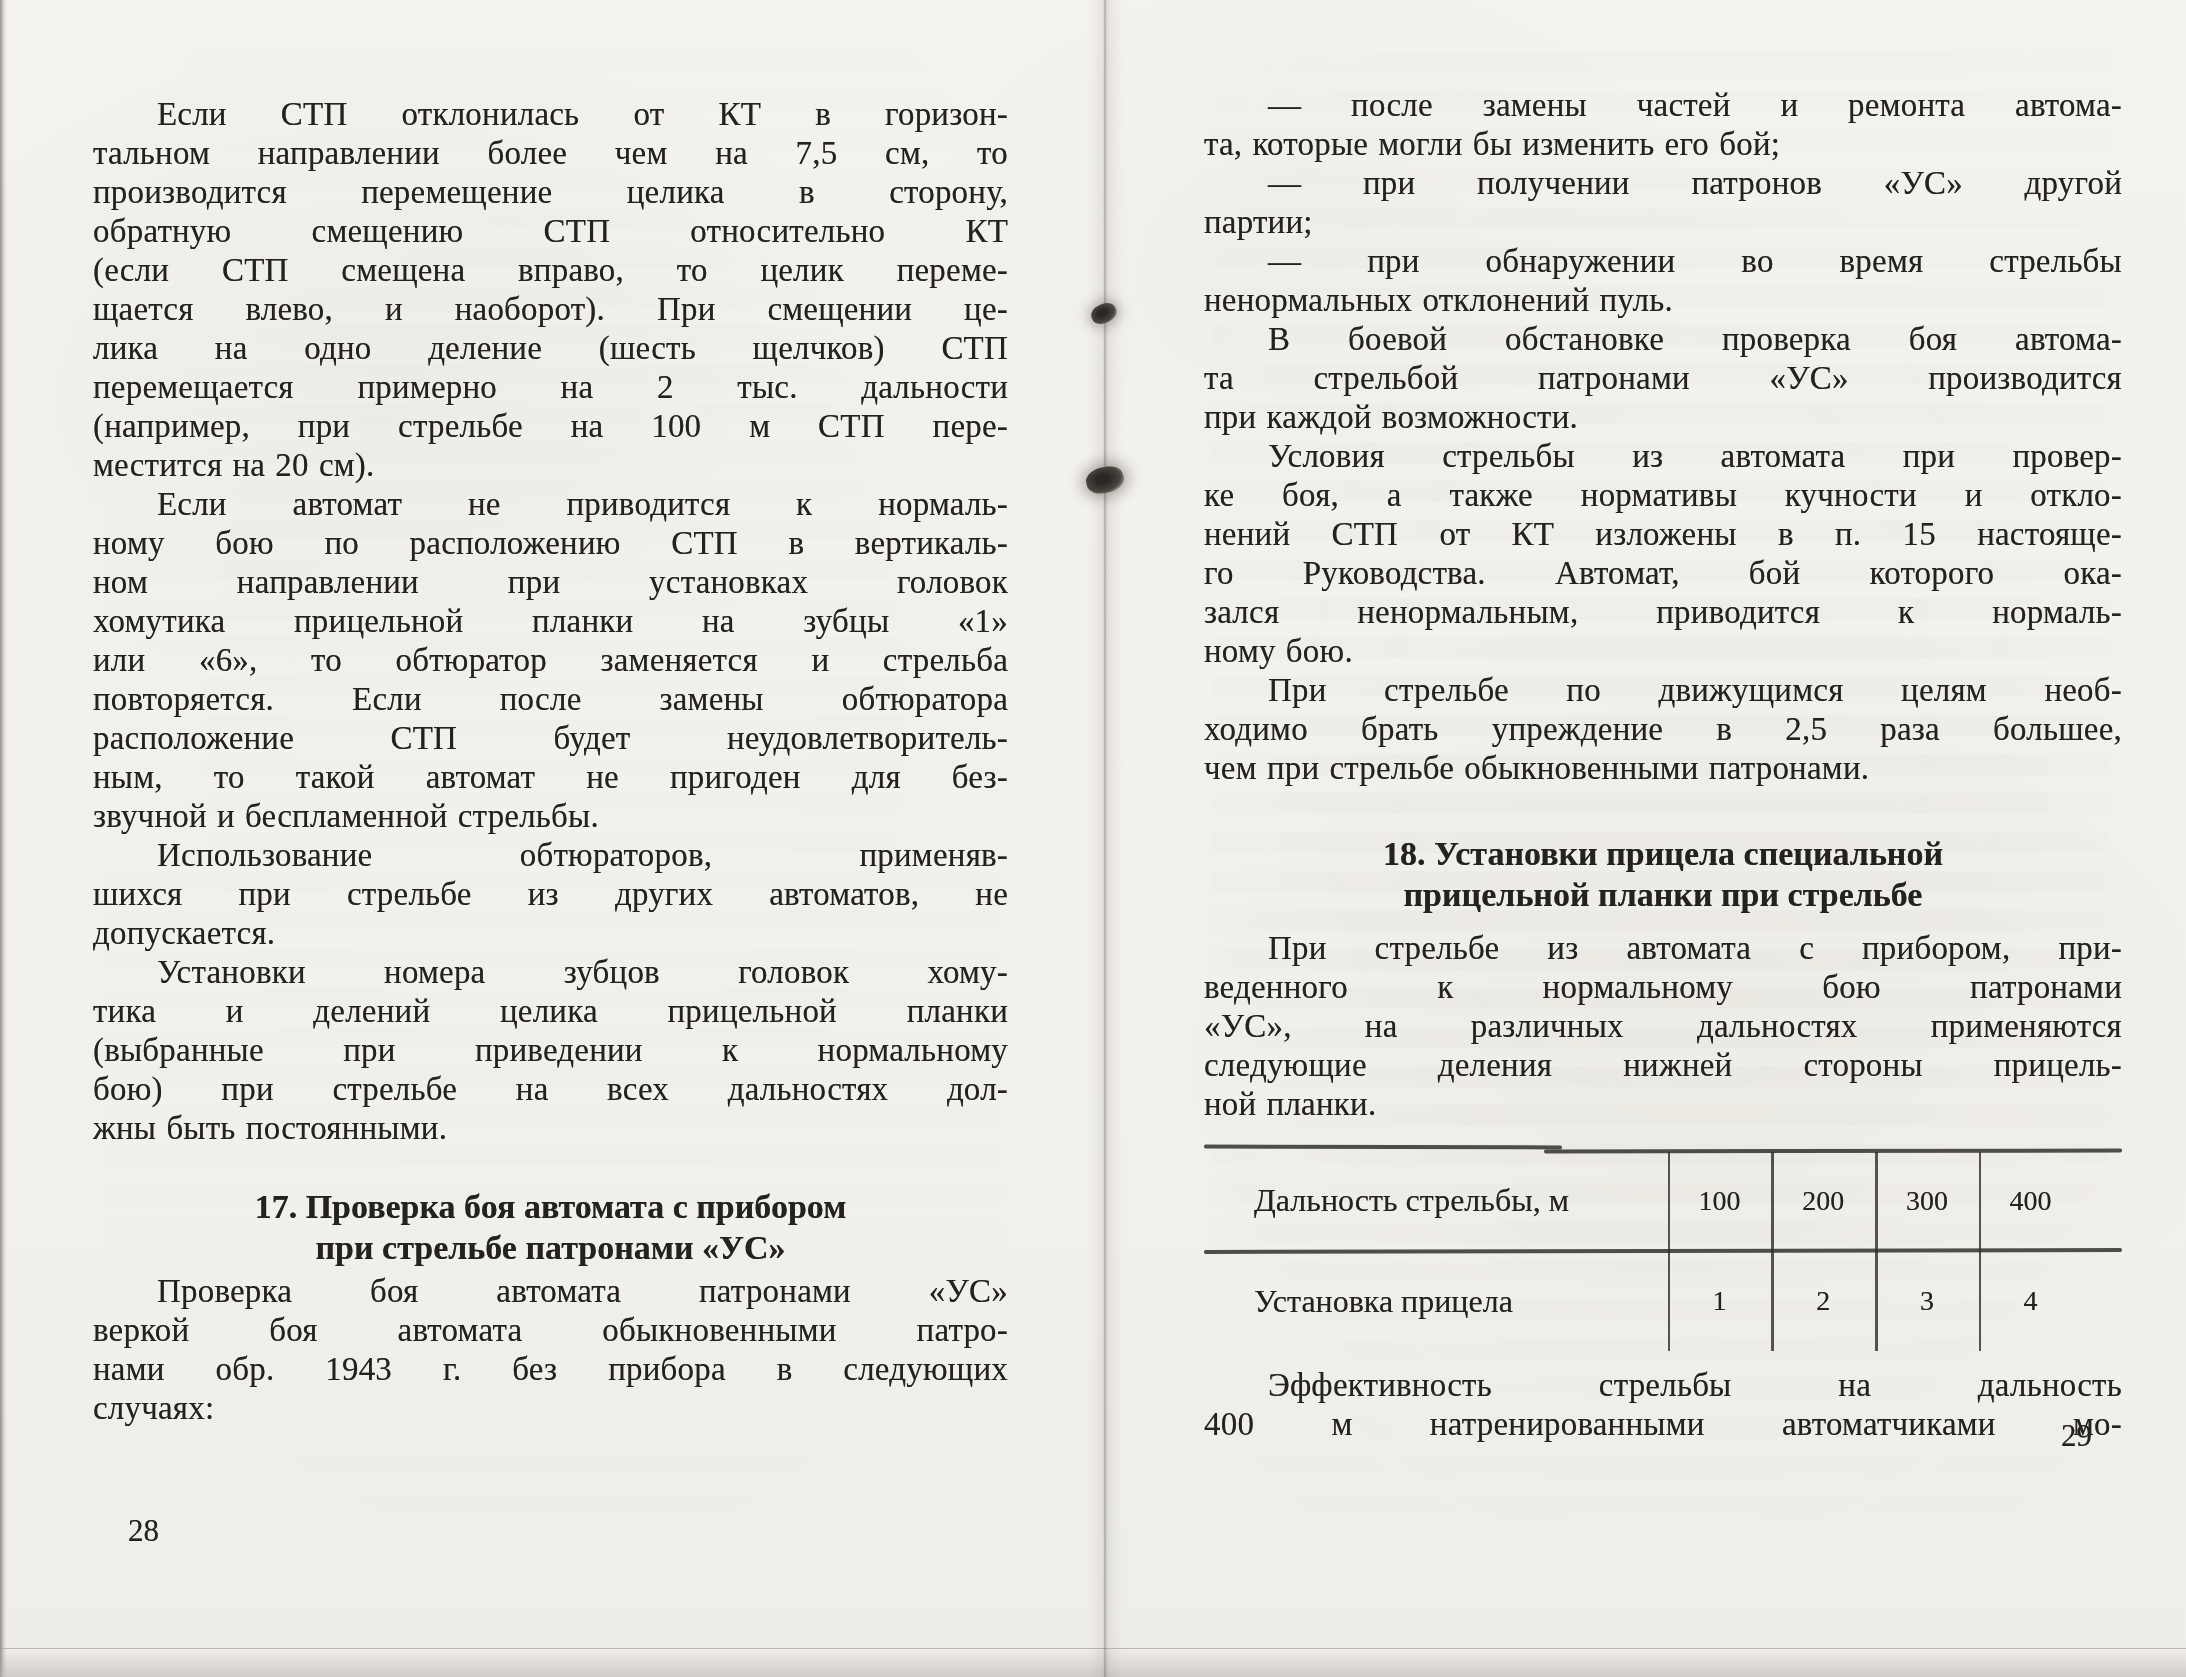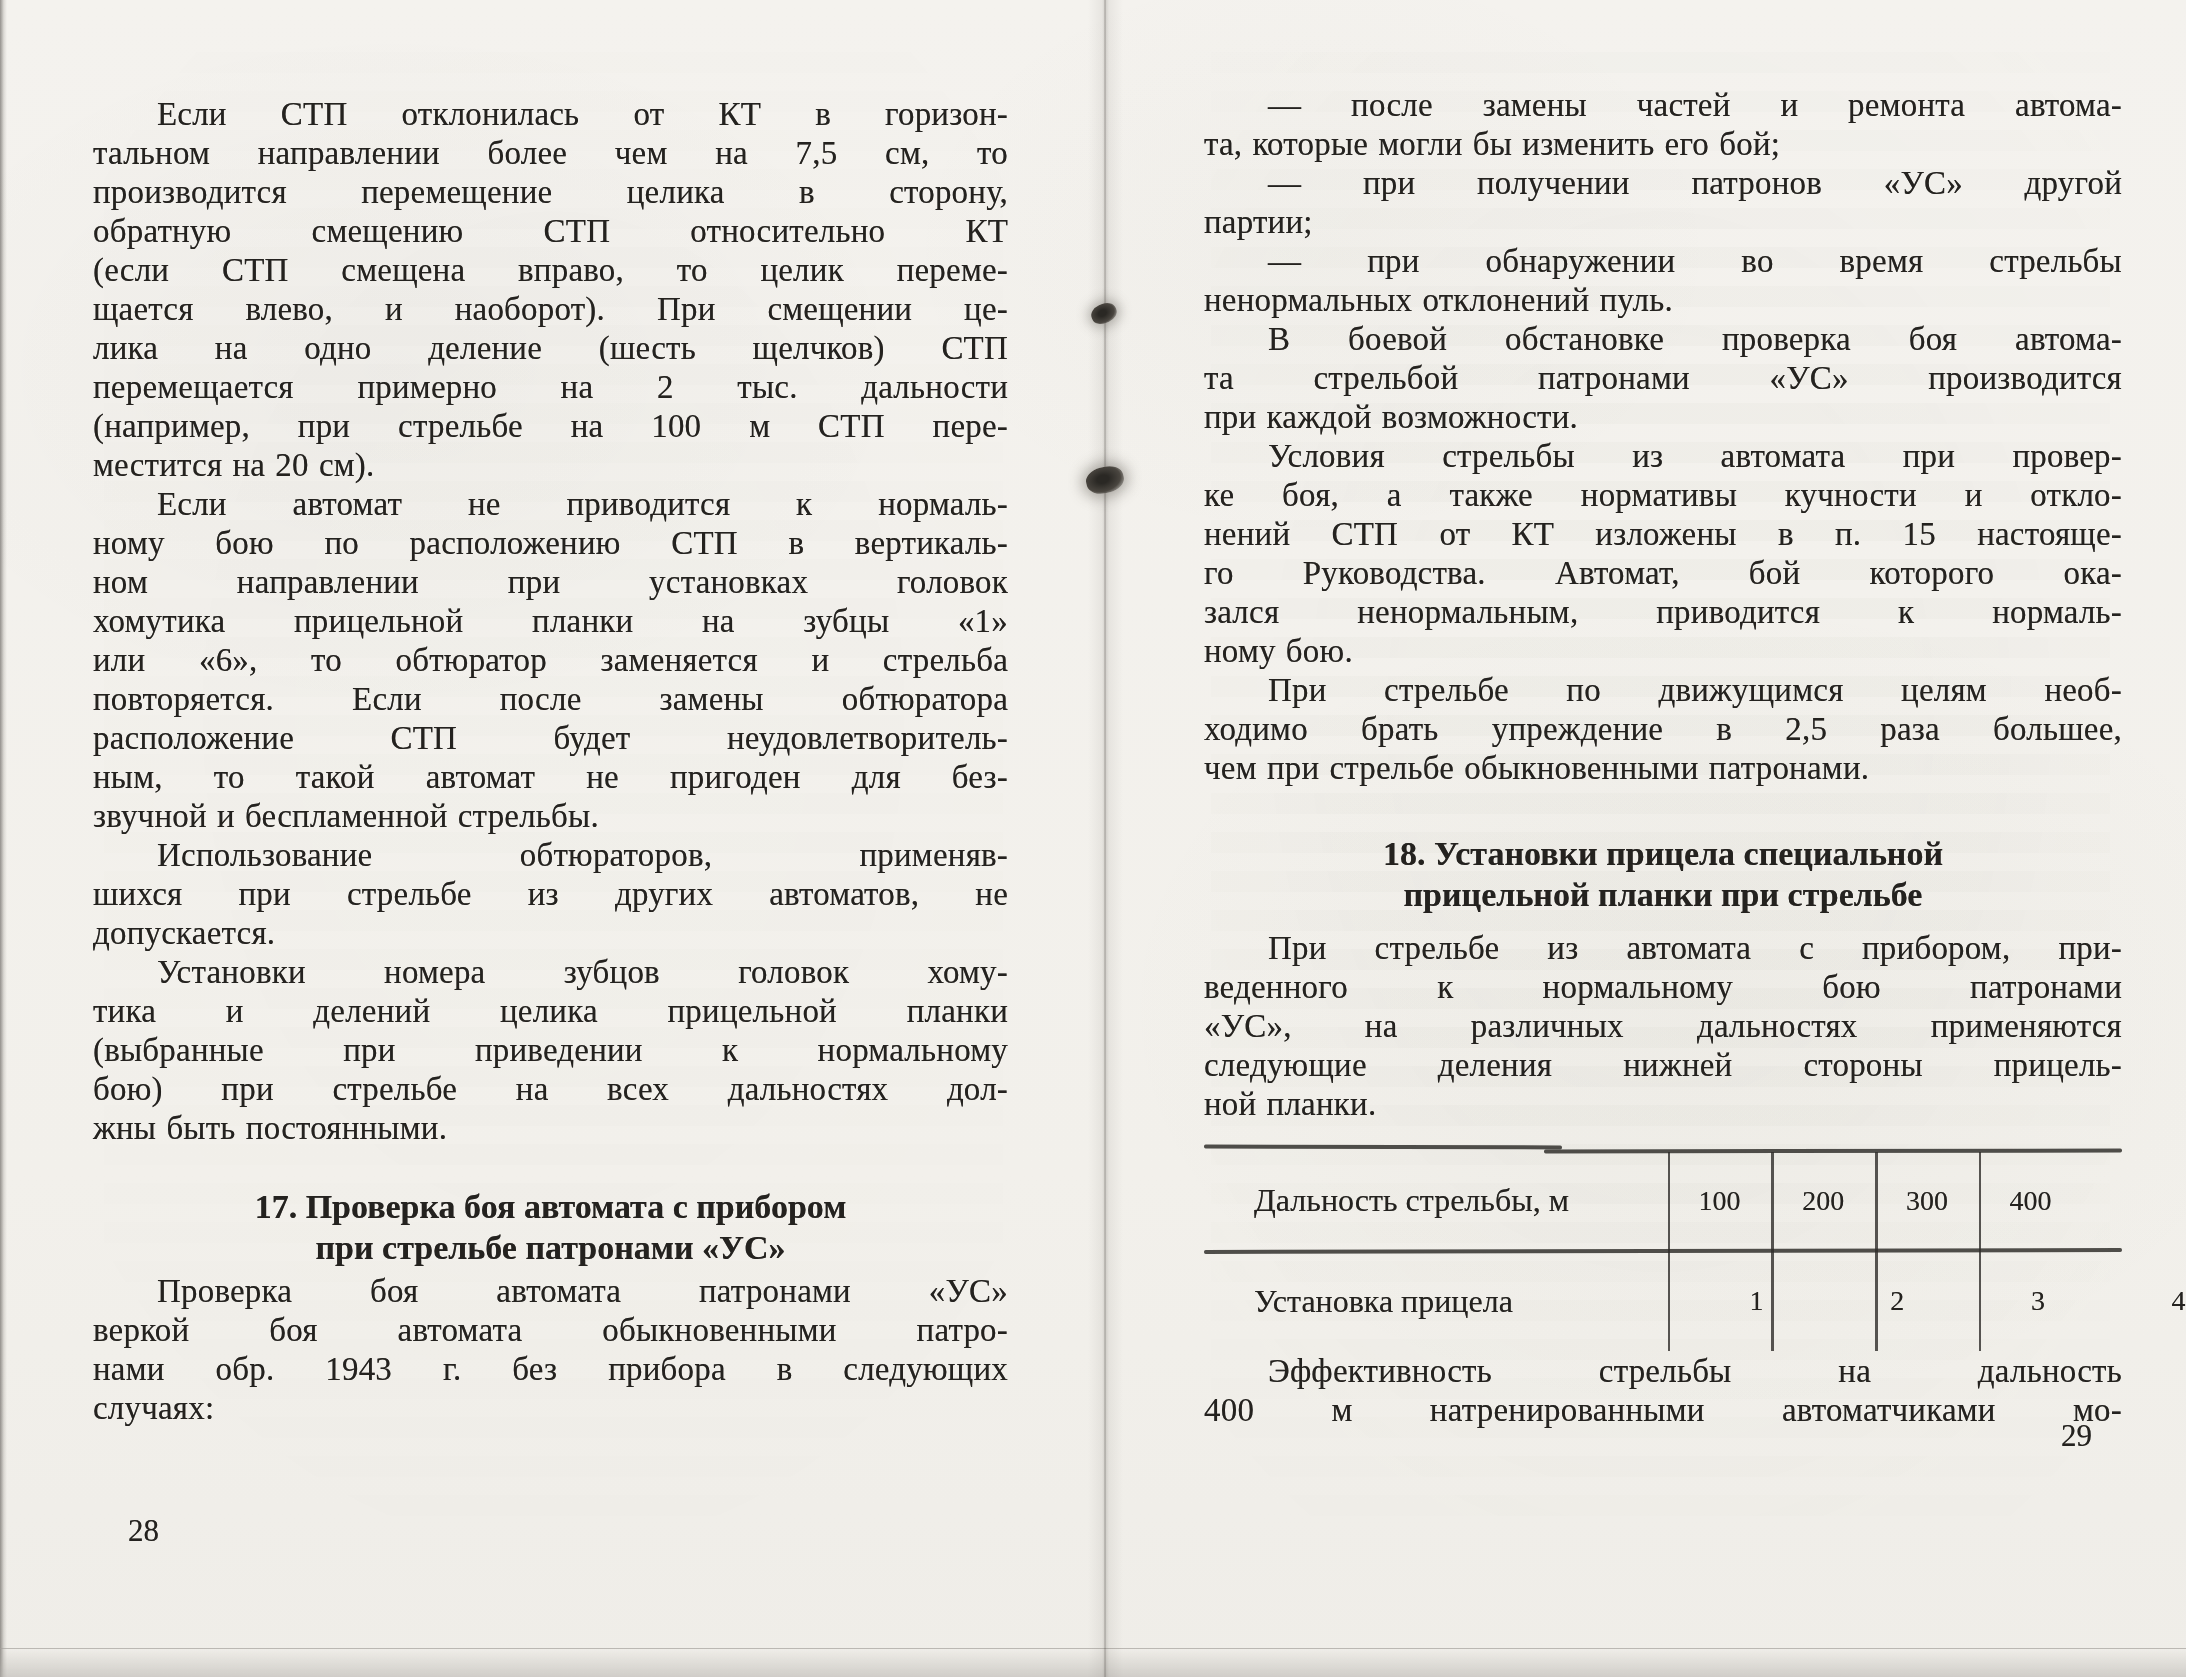--- a/index.html
+++ b/index.html
@@ -91,7 +91,7 @@
   .vl1{left:50.5%;} .vl2{left:61.8%;} .vl3{left:73.1%;} .vl4{left:84.4%;}
   .trow{position:absolute;left:0;width:100%;display:flex;align-items:center;}
   .trow.r1{top:7px;height:97px;}
-  .trow.r2{top:111px;height:90px;gap:37px;}
+  .trow.r2{top:111px;height:90px;}
   .tlabel{flex:0 0 50.5%;box-sizing:border-box;padding-left:50px;
     font-size:32px;text-shadow:0 0 0.6px rgba(36,34,31,0.55);}
   .tcell{flex:0 0 11.3%;text-align:center;font-size:28px;

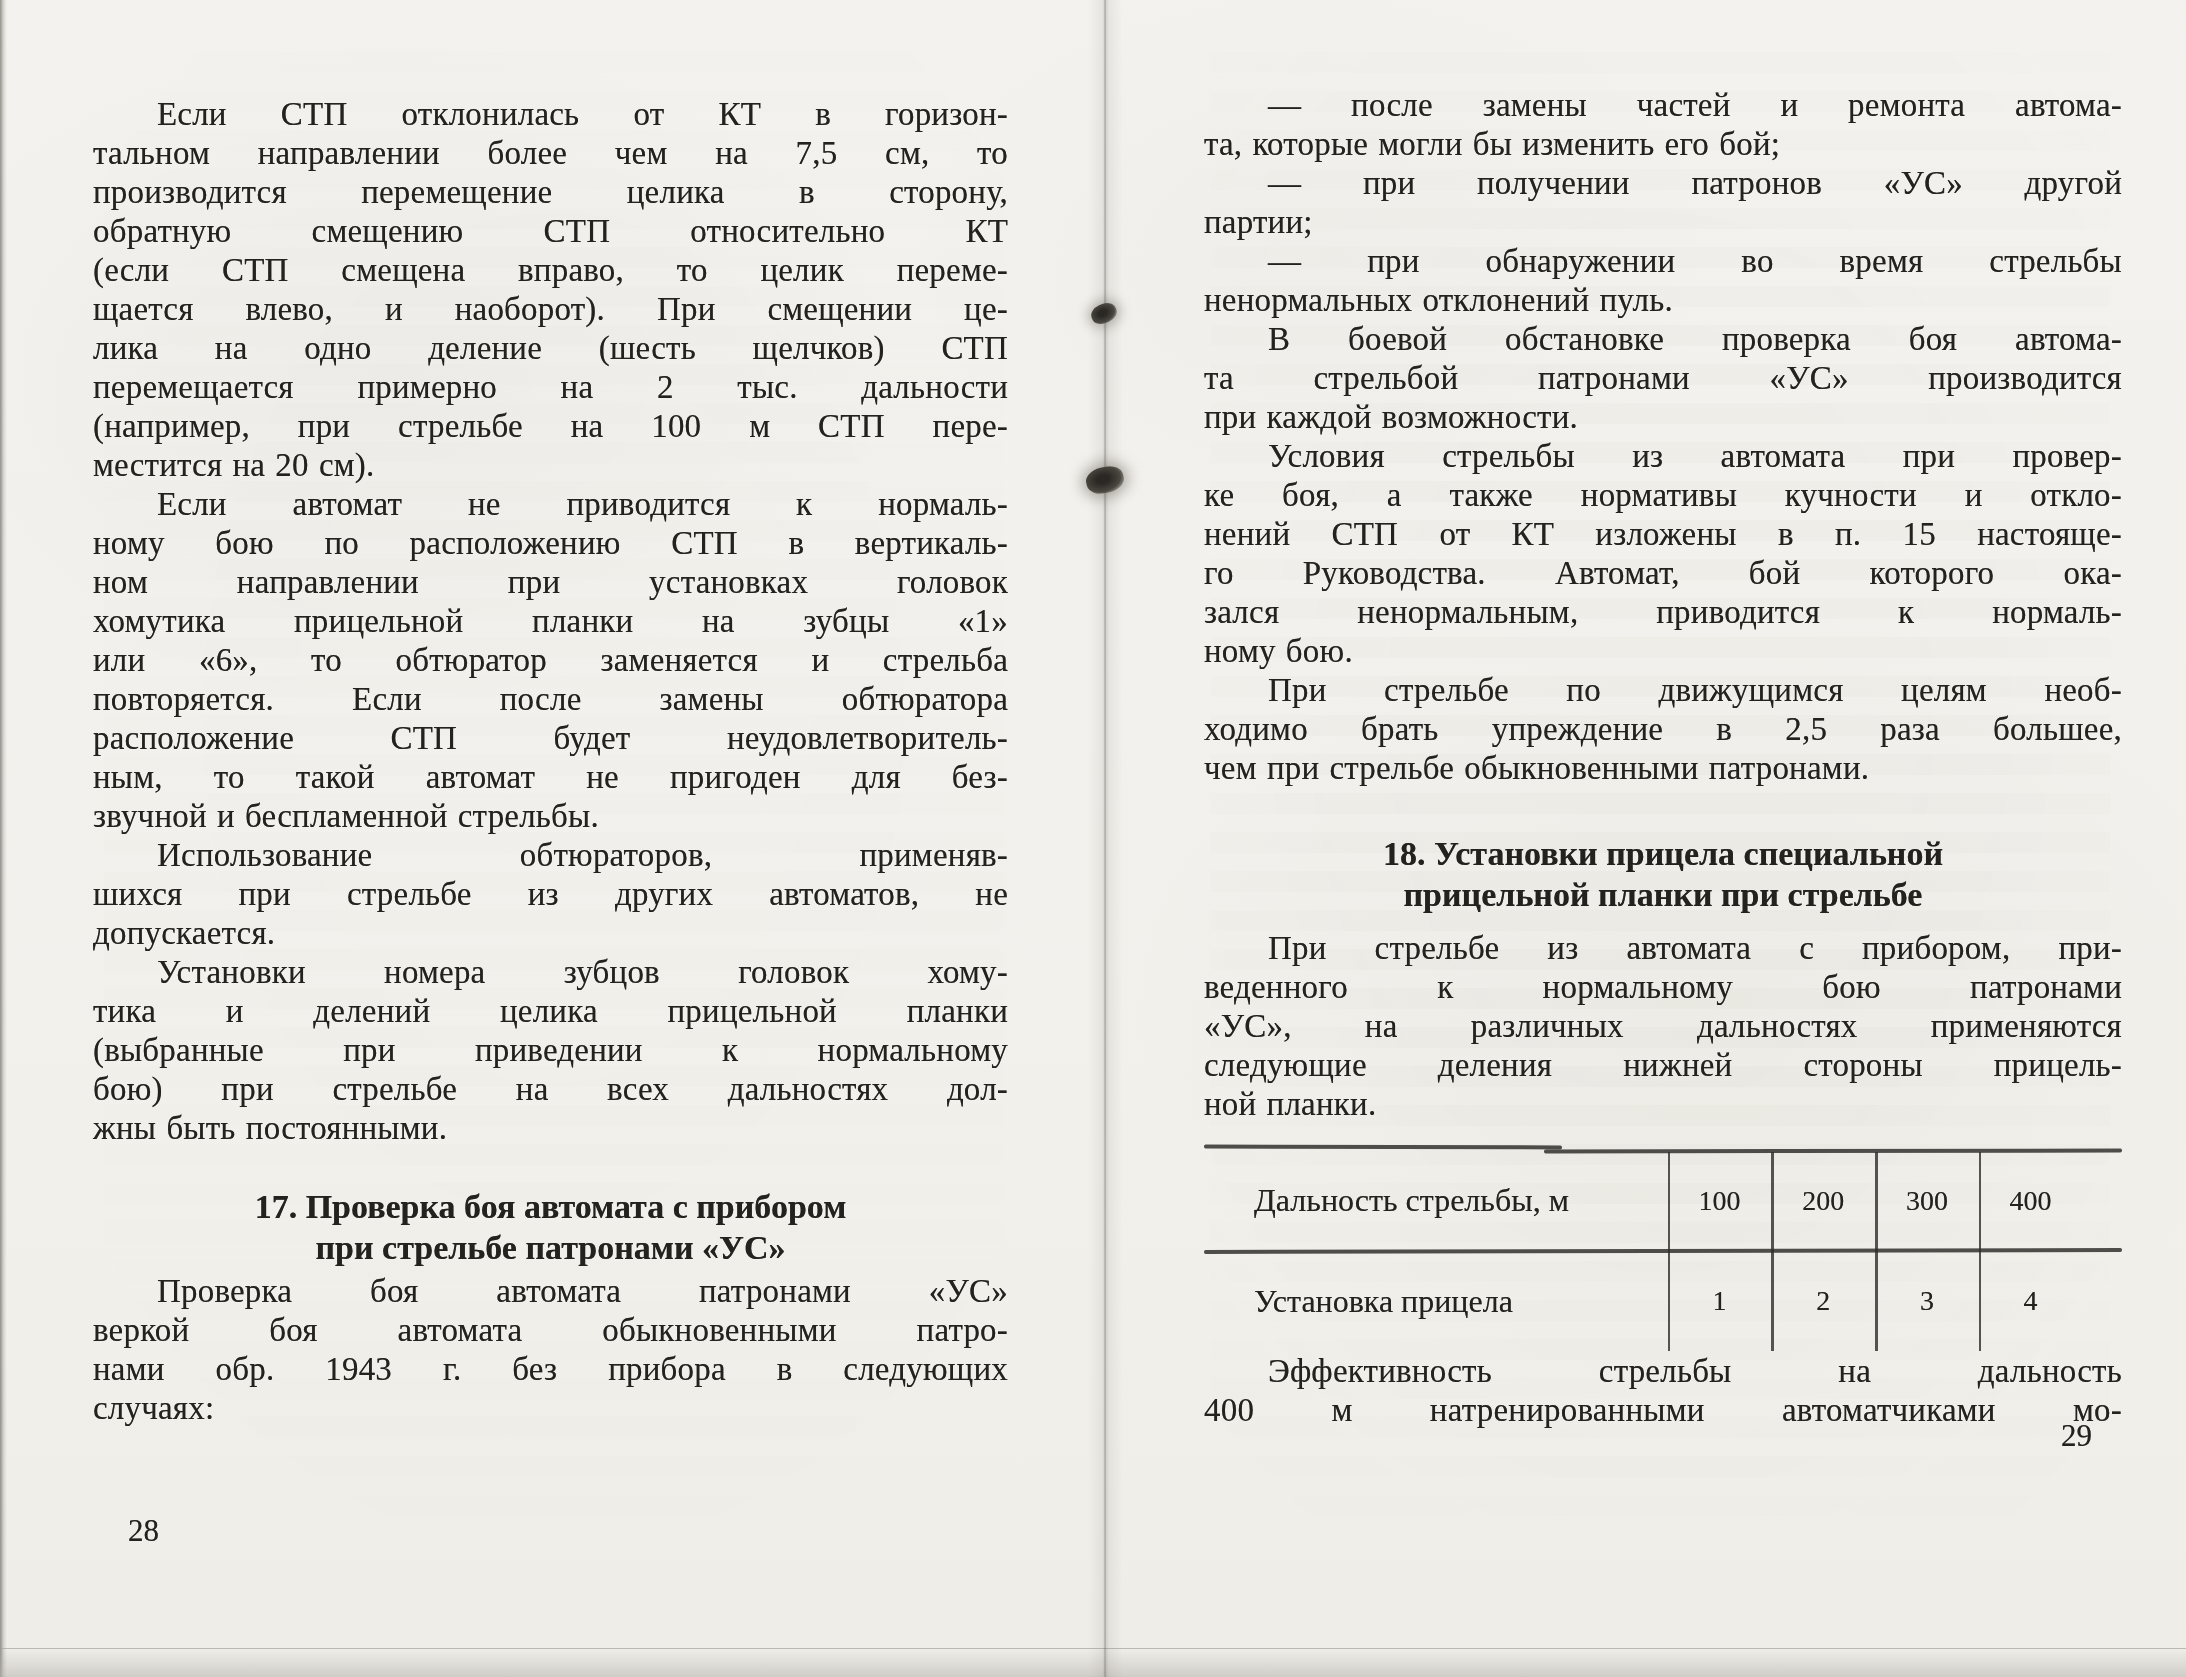--- a/index.html
+++ b/index.html
@@ -80,7 +80,7 @@
   .h18{margin-top:45px;}
   .p-after-h17{margin-top:4px;}
   .p-after-h18{margin-top:14px;}
-  .p6{margin-top:1px;}
+  .p6{margin-top:15px;}
 
   .ustable{position:relative;margin-top:21px;height:206px;width:100%;}
   .trule{position:absolute;height:3.5px;background:#2b2926;opacity:.82;border-radius:1.7px;}

